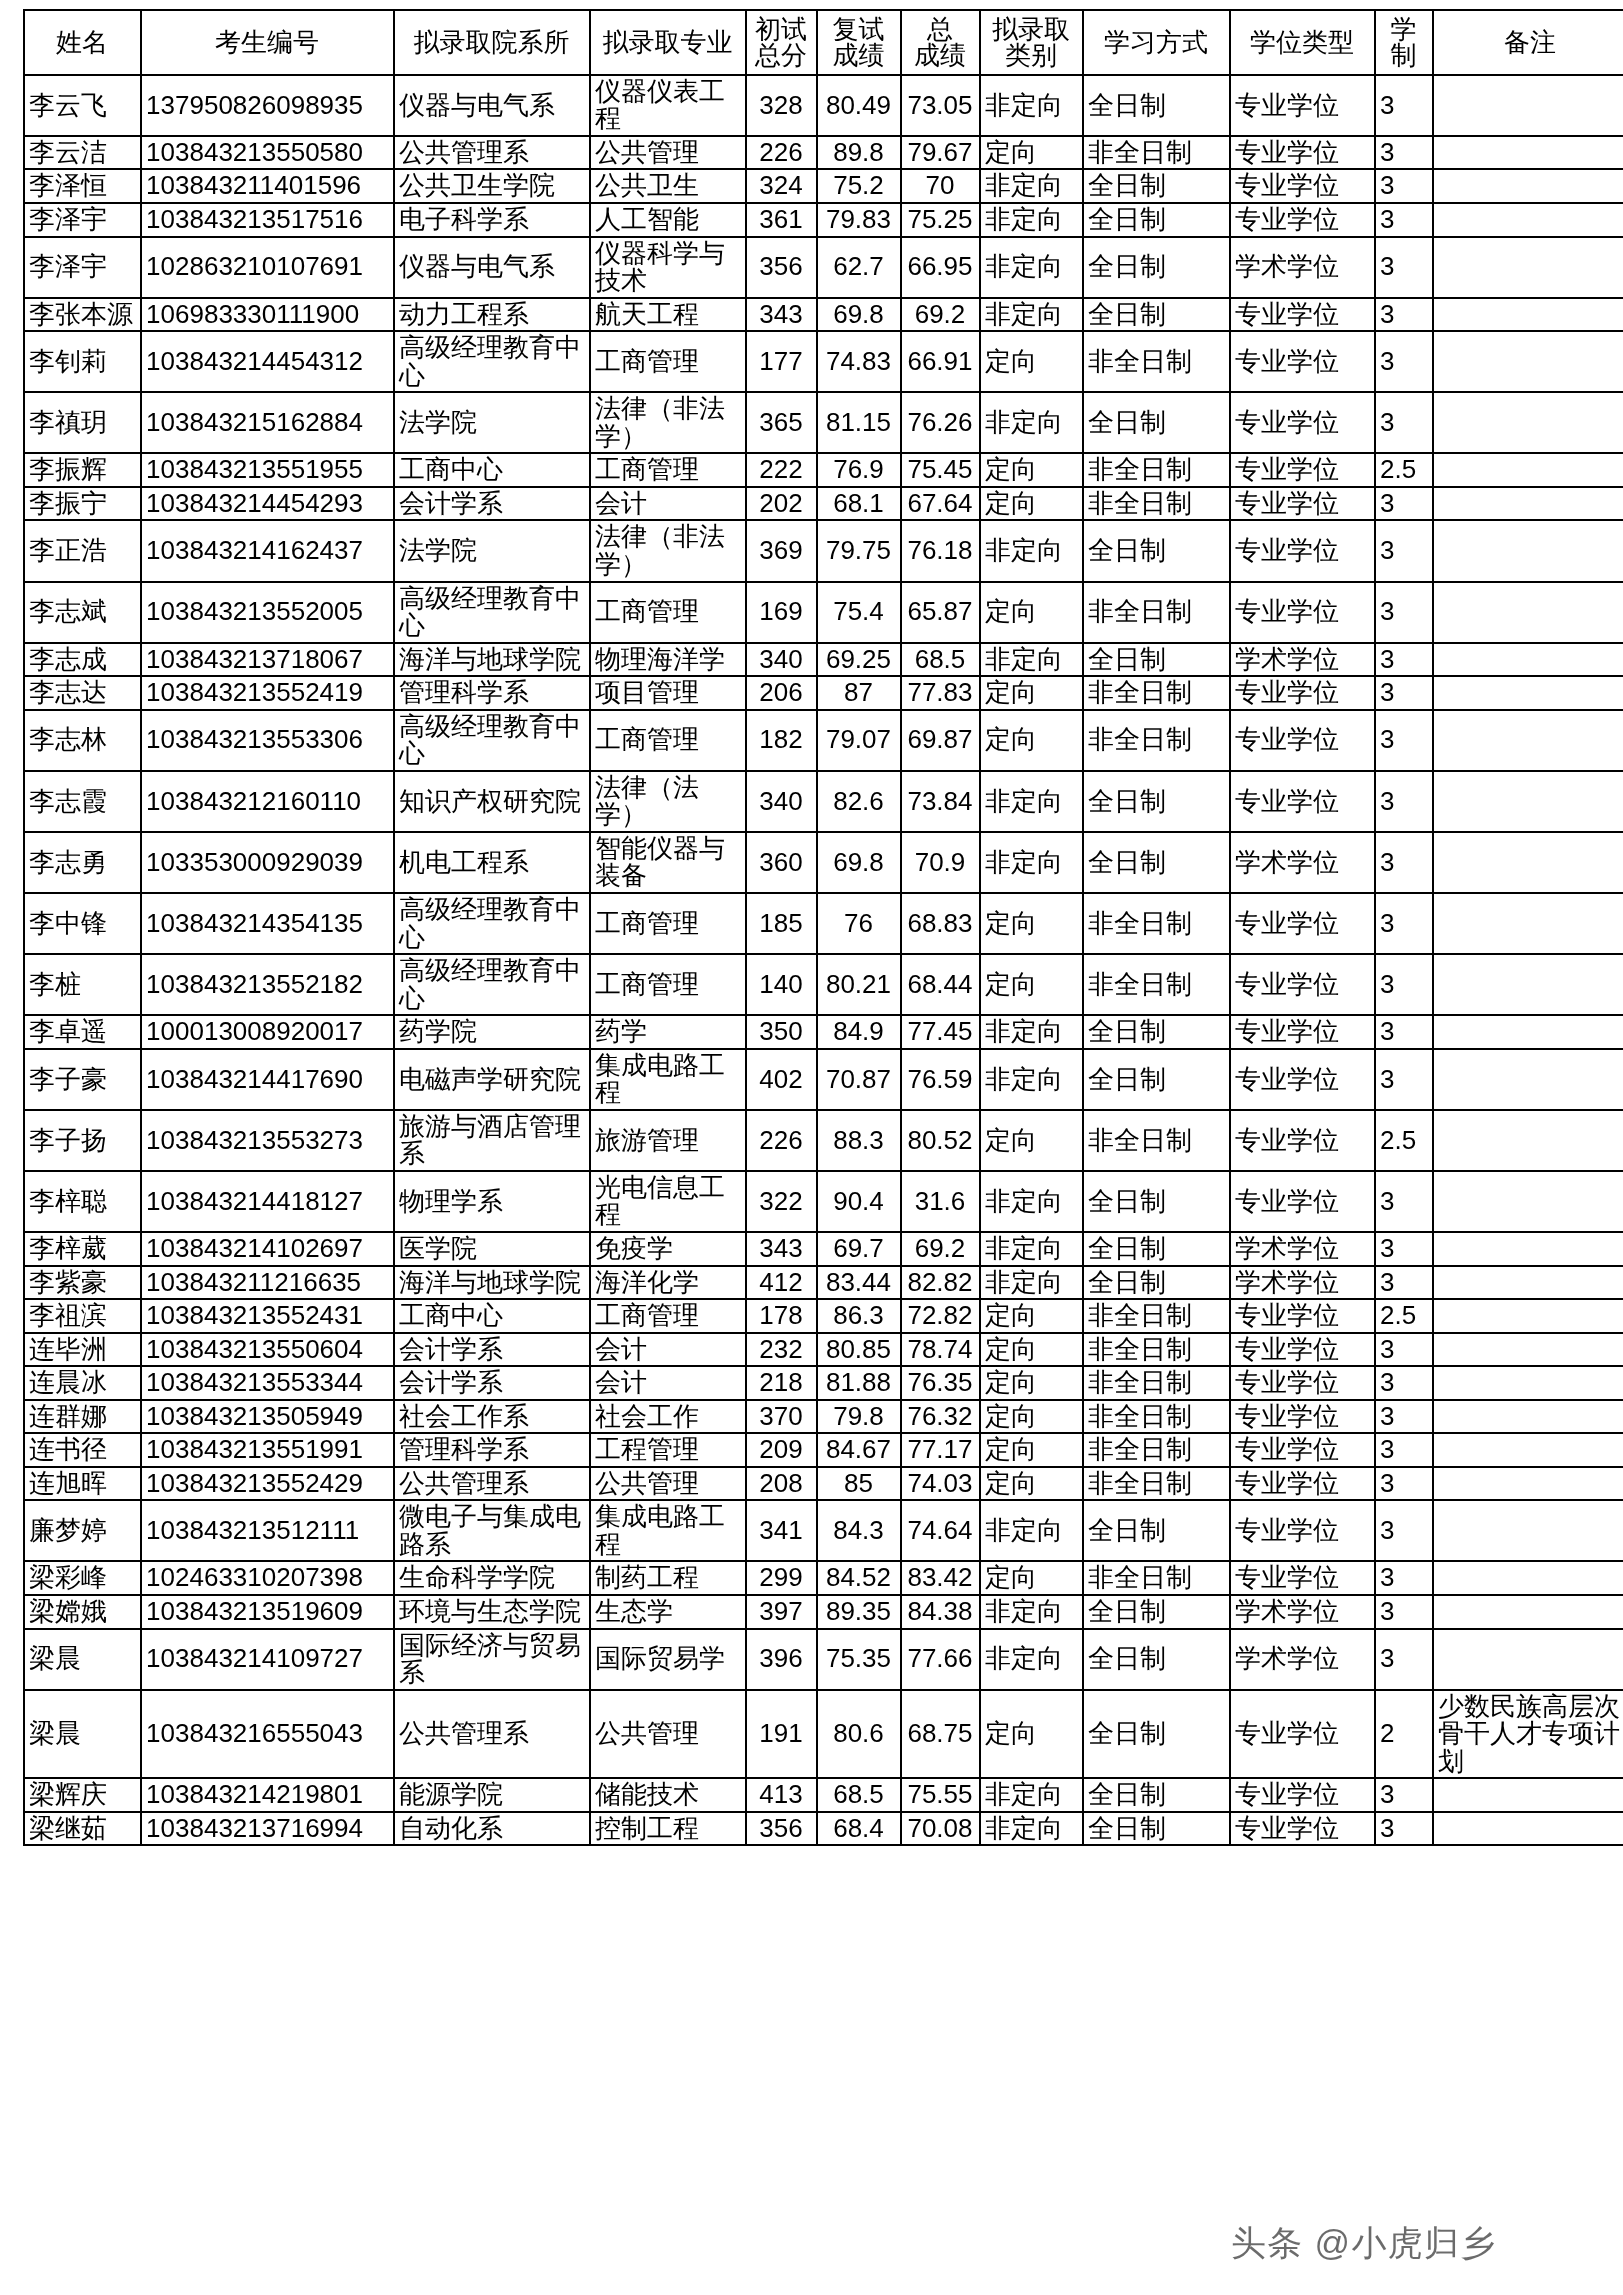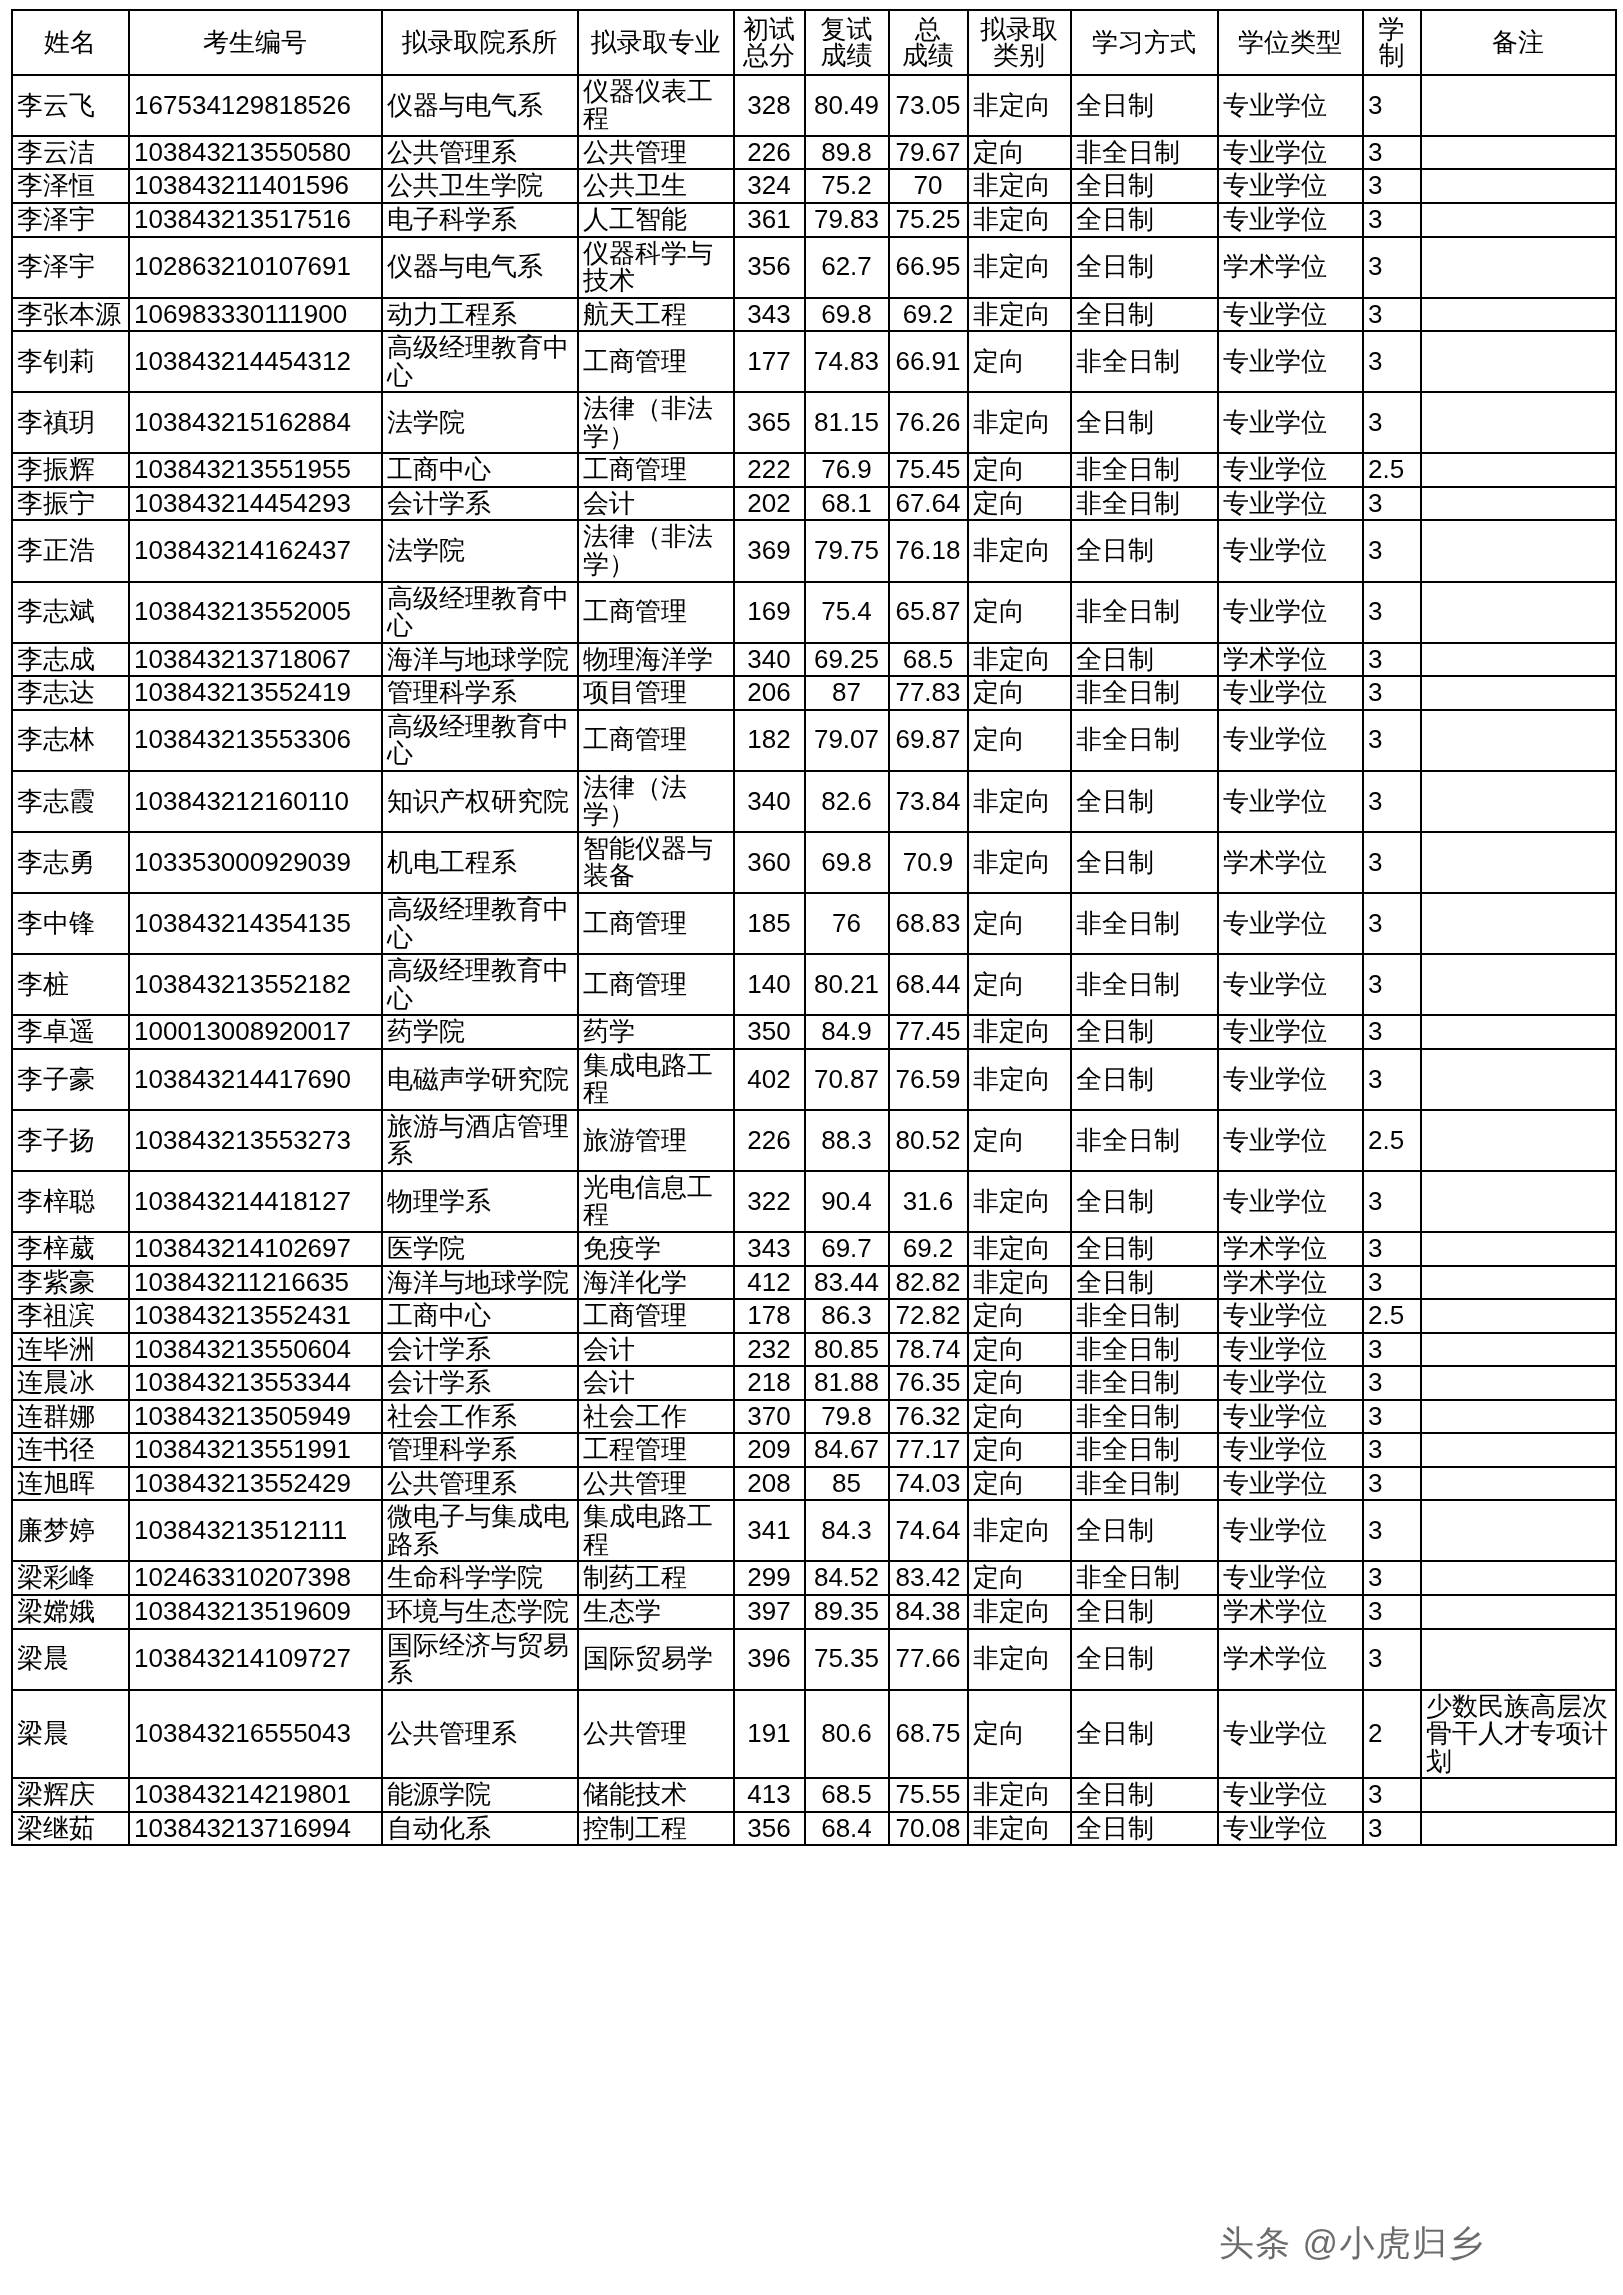--- a/index.html
+++ b/index.html
@@ -16,7 +16,7 @@
   }
   #sheet {
     position: absolute;
-    left: 0;
+    left: 12px;
     top: 0;
     width: 1425px;
     height: 2295px;

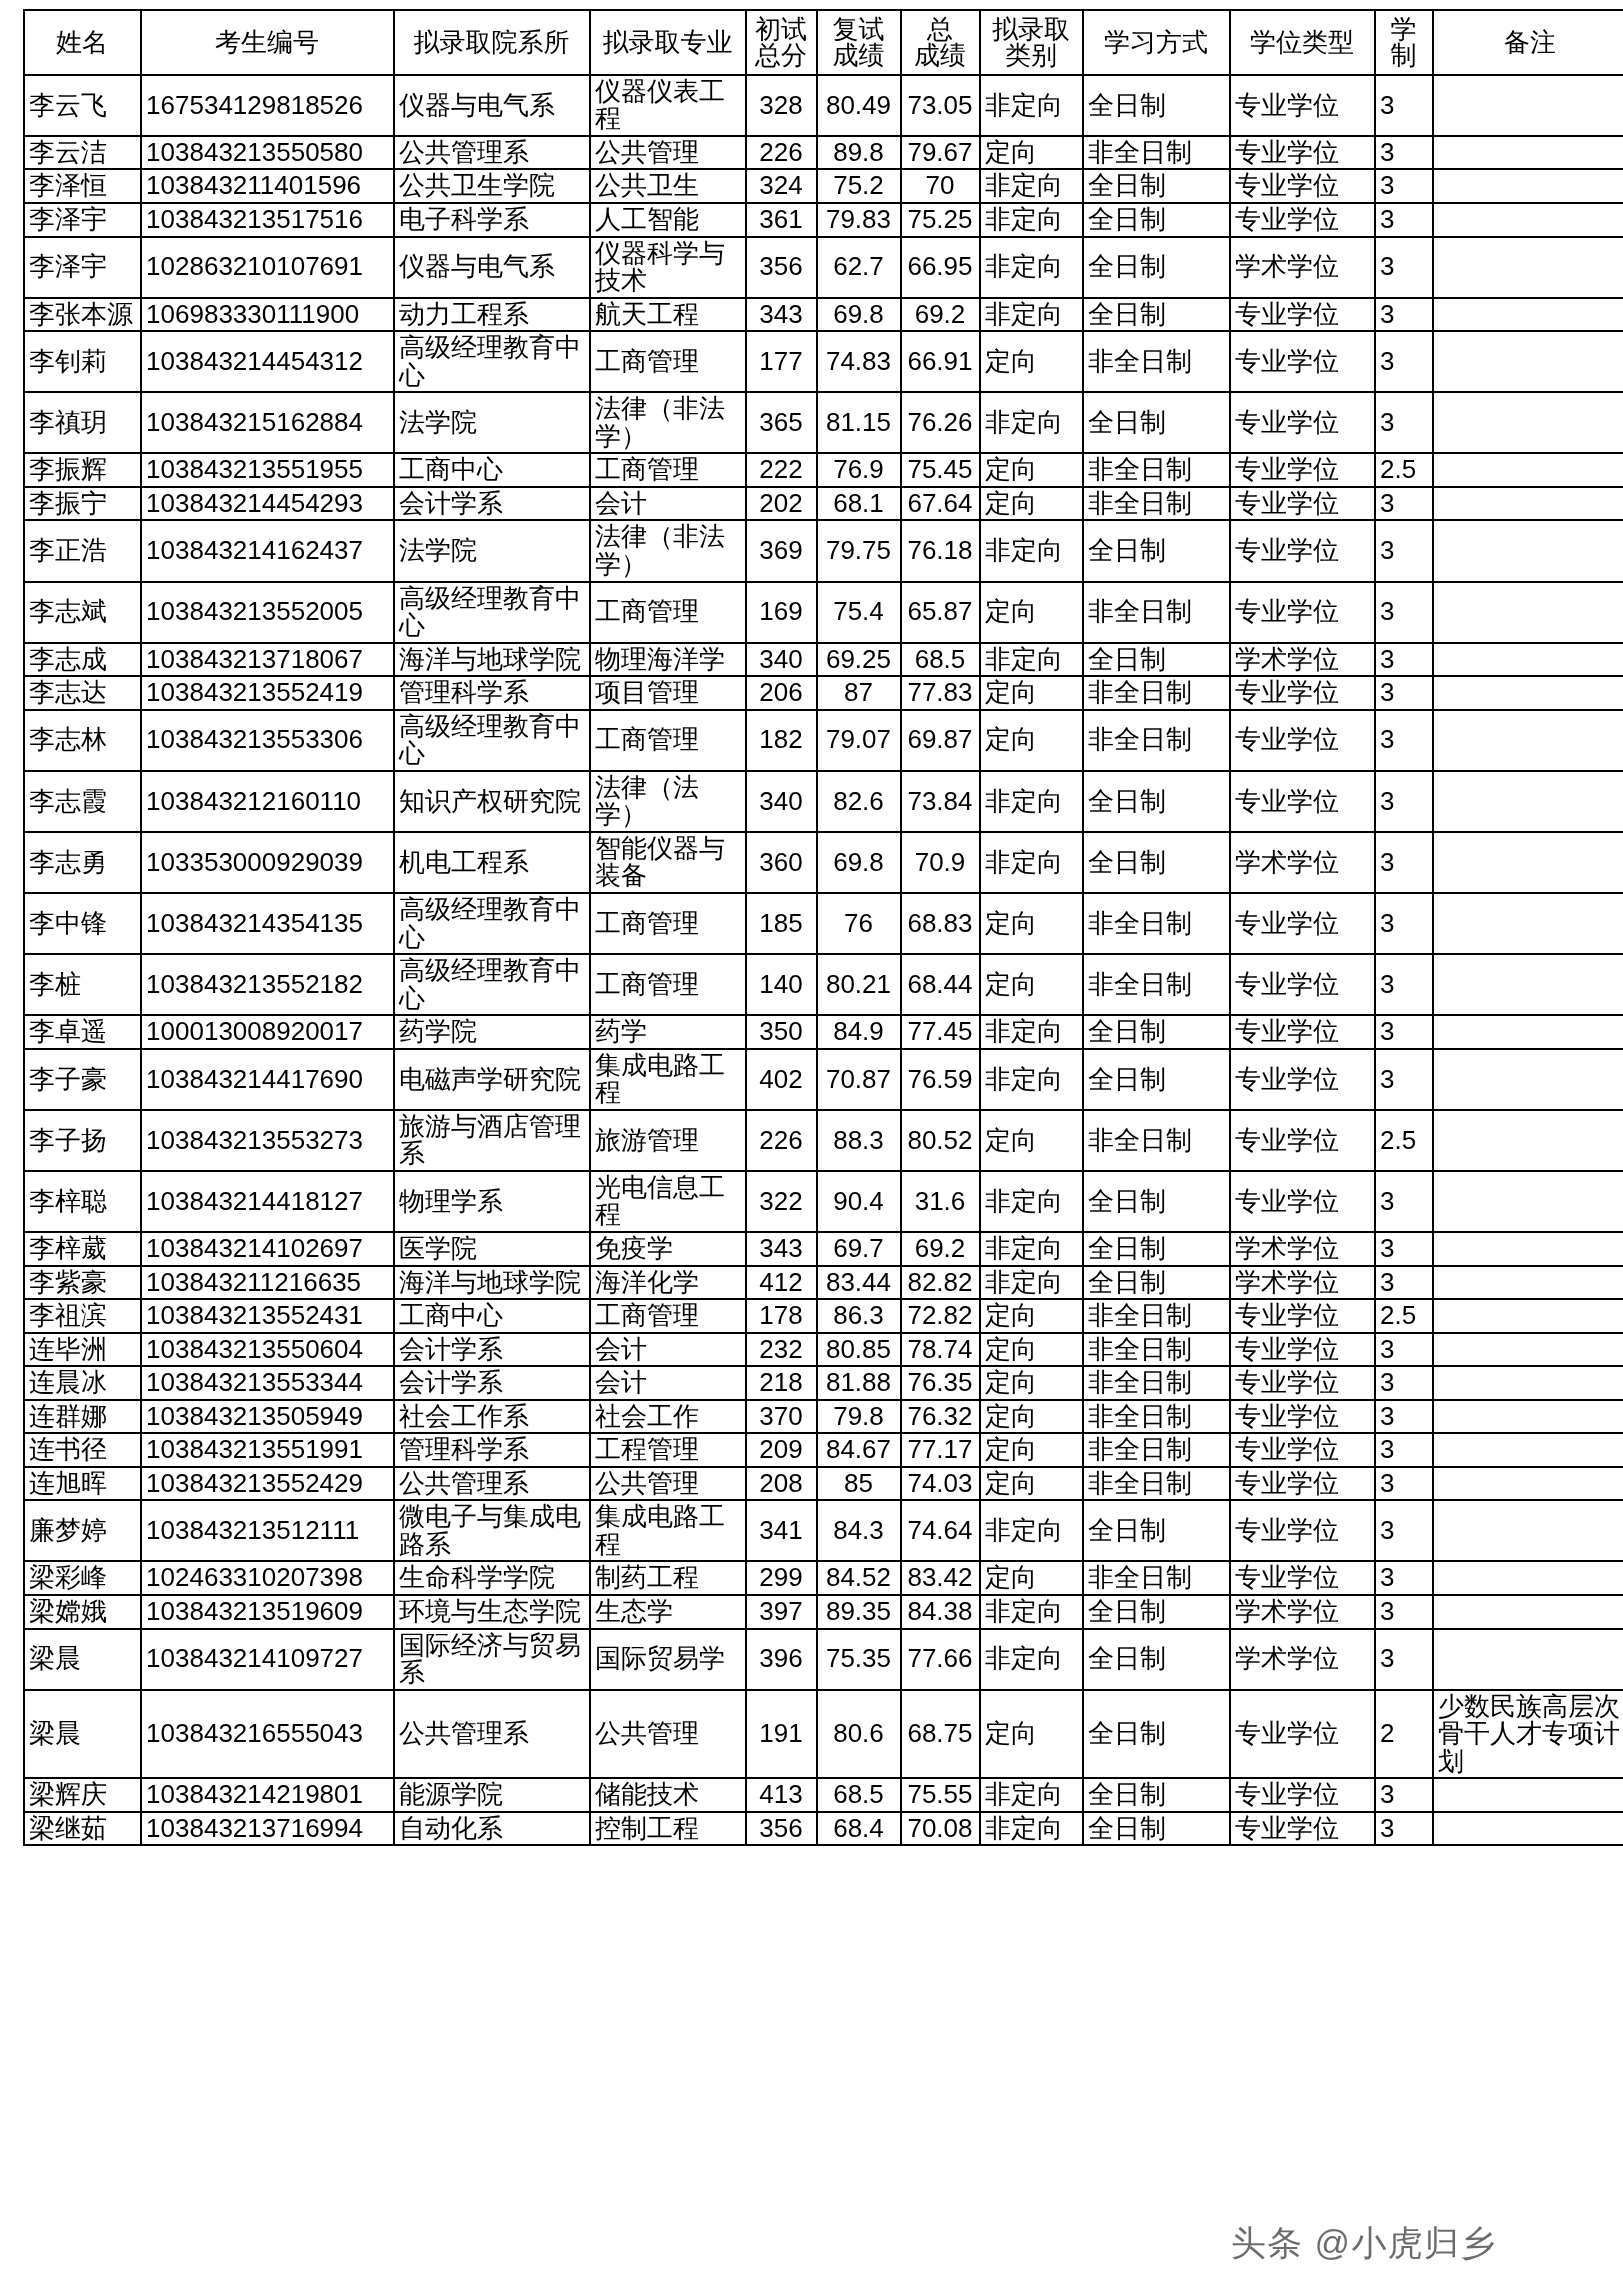--- a/index.html
+++ b/index.html
@@ -146,7 +146,7 @@
     <tbody id="table-body">
         <tr>
           <td class="ta-l">李云飞</td>
-          <td class="ta-l">167534129818526</td>
+          <td class="ta-l">137950826098935</td>
           <td class="ta-l">仪器与电气系</td>
           <td class="ta-l">仪器仪表工程</td>
           <td class="ta-c">328</td>

